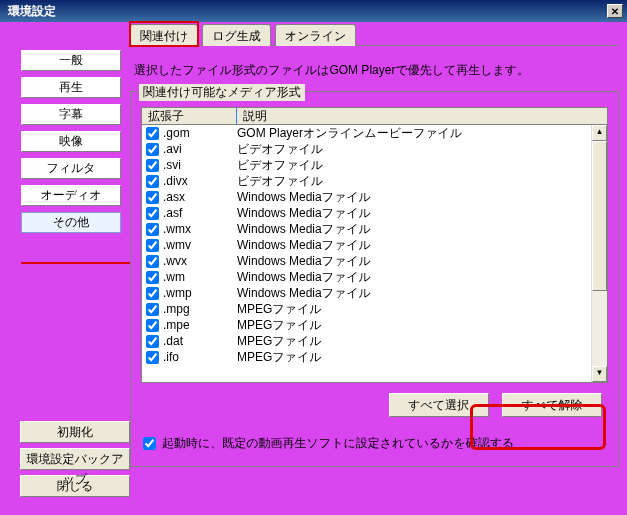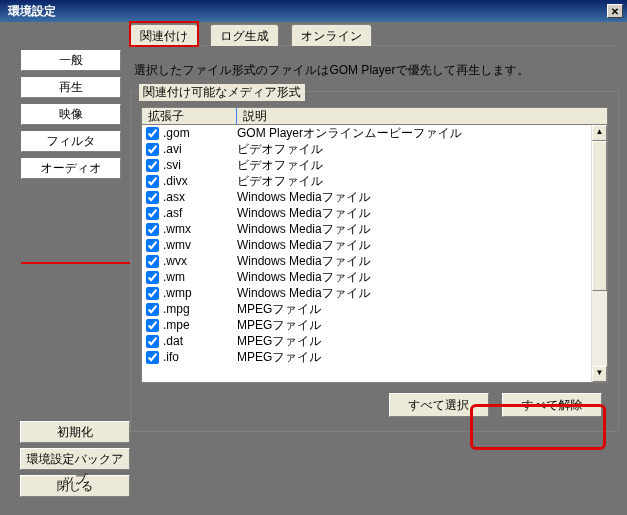--- a/index.html
+++ b/index.html
@@ -4,7 +4,7 @@
 <style>
 * { box-sizing: border-box; }
 body { margin: 0; font-family: "MS UI Gothic", "Meiryo", sans-serif; font-size: 12px; background: #fff; }
-.window { width: 627px; height: 515px; background: #737373; position: relative; }
+.window { width: 627px; height: 515px; background: #d946ef; position: relative; }
 .titlebar { height: 22px; background: linear-gradient(#0a246a, #3b6ea5); color: #fff; display: flex; align-items: center; padding: 0 4px; font-weight: bold; }
 .titlebar .title { flex: 1; padding-left: 4px; font-size: 12px; }
 .close-btn { width: 16px; height: 14px; background: #d4d0c8; color: #000; border: 1px solid #fff; border-right-color: #404040; border-bottom-color: #404040; display: flex; align-items: center; justify-content: center; font-size: 10px; font-family: Arial; cursor: pointer; }

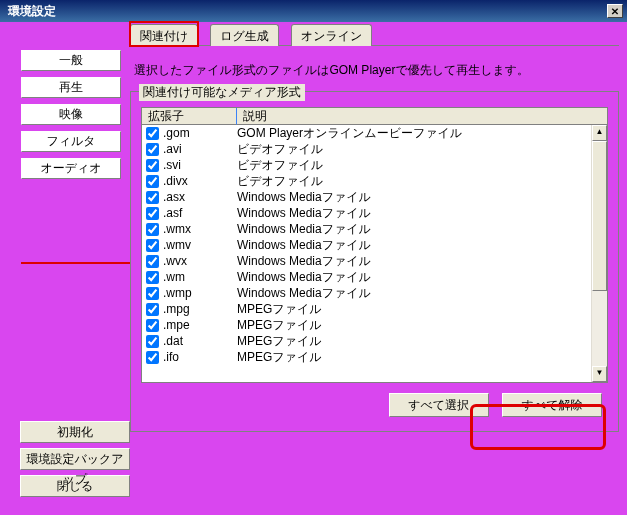--- a/index.html
+++ b/index.html
@@ -17,7 +17,7 @@
 .bottom-buttons .btn { width: 110px; height: 22px; background: #ece9d8; border: 1px solid #fff; border-right-color: #808080; border-bottom-color: #808080; margin-top: 5px; text-align: center; line-height: 20px; cursor: pointer; }
 .main { position: absolute; left: 130px; top: 2px; right: 8px; bottom: 8px; }
 .tabs { display: flex; height: 22px; border-bottom: 1px solid #808080; position: relative; }
-.tab { padding: 3px 9px 0 9px; height: 22px; border: 1px solid #808080; border-bottom: none; background: #ece9d8; margin-right: 12px; border-top-left-radius: 3px; border-top-right-radius: 3px; cursor: pointer; font-size: 12px; position: relative; }
+.tab { padding: 3px 9px 0 9px; height: 22px; border: 1px solid #808080; border-bottom: none; background: #ece9d8; margin-right: 4px; border-top-left-radius: 3px; border-top-right-radius: 3px; cursor: pointer; font-size: 12px; position: relative; }
 .tab.active { background: #ece9d8; height: 23px; margin-bottom: -1px; border-bottom: 1px solid #ece9d8; }
 .tab.active::before { content: ''; position: absolute; left: -2px; right: -2px; top: -4px; bottom: -1px; border: 2px solid #d00; pointer-events: none; }
 .desc { margin: 16px 0 10px 4px; }

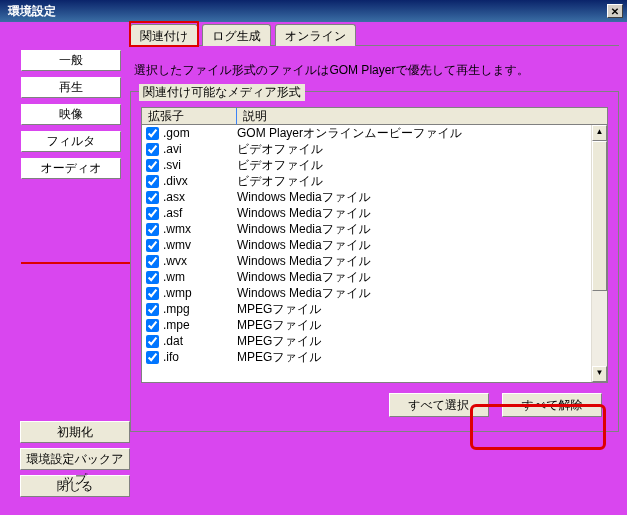--- a/index.html
+++ b/index.html
@@ -55,6 +55,7 @@
     <div class="sidebar">
       <div class="side-btn">一般</div>
       <div class="side-btn">再生</div>
+      <div class="side-btn">字幕</div>
       <div class="side-btn">映像</div>
       <div class="side-btn">フィルタ</div>
       <div class="side-btn">オーディオ</div>

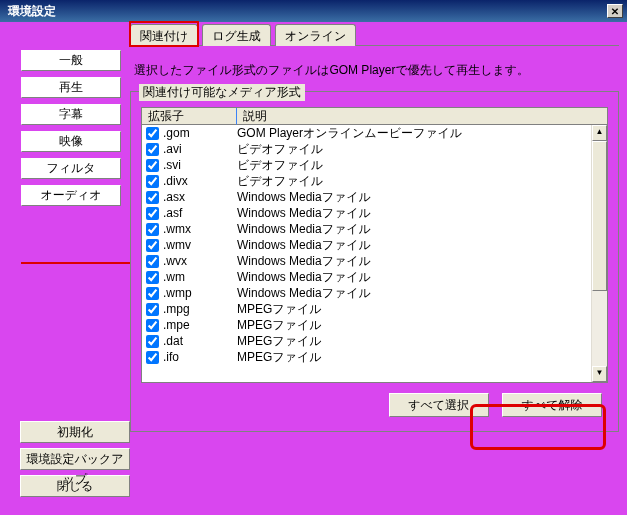--- a/index.html
+++ b/index.html
@@ -59,6 +59,7 @@
       <div class="side-btn">映像</div>
       <div class="side-btn">フィルタ</div>
       <div class="side-btn">オーディオ</div>
+      <div class="side-btn selected">その他</div>
       <div class="underline-red"></div>
     </div>
 

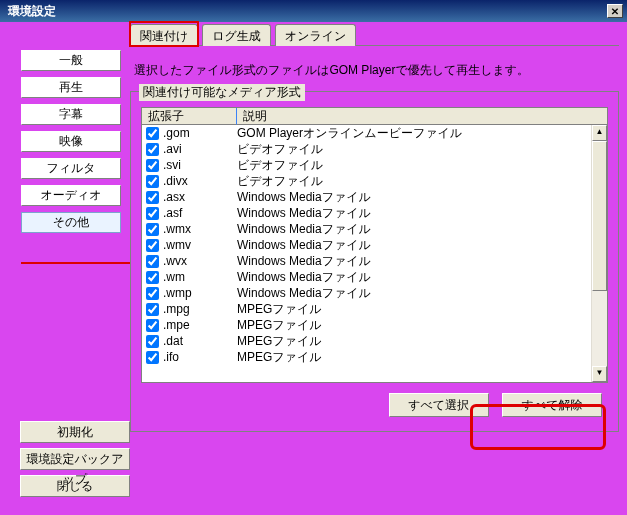--- a/index.html
+++ b/index.html
@@ -170,6 +170,10 @@
           <div class="btn">すべて選択</div>
           <div class="btn">すべて解除</div>
         </div>
+        <div class="startup-row">
+          <input type="checkbox" checked="" style="">
+          <span>起動時に、既定の動画再生ソフトに設定されているかを確認する</span>
+        </div>
       </div>
 
       <div class="highlight-box hl-select-all"></div>

